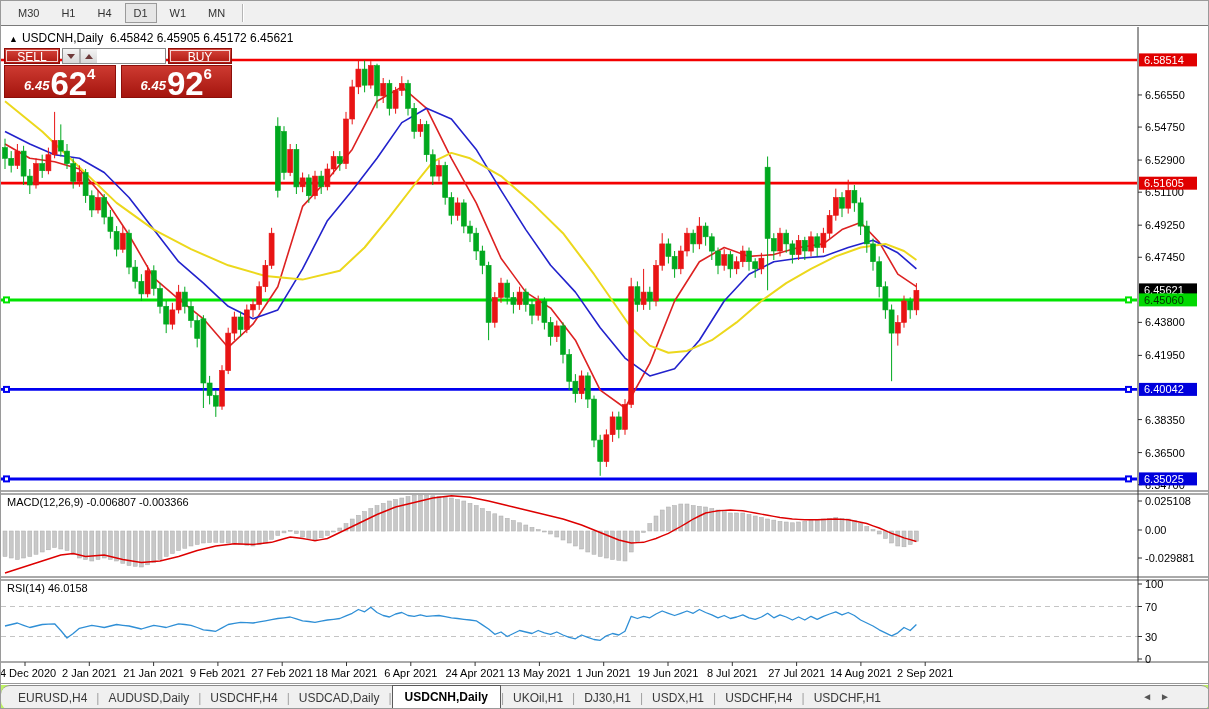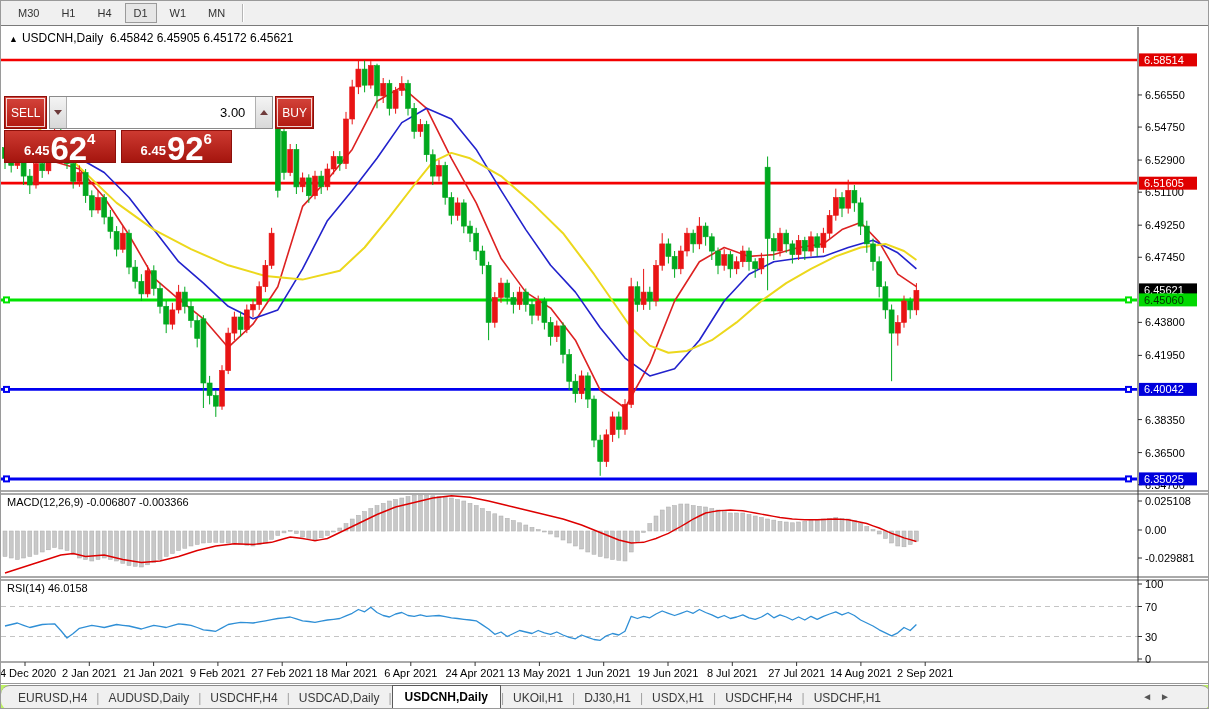--- a/index.html
+++ b/index.html
@@ -18,7 +18,7 @@
   .pane-label{position:absolute;left:6px;font-size:11px;color:#000;z-index:5;}
   
   .trade-panel{position:absolute;left:3px;top:47px;width:228px;z-index:6;}
-  .tp-row1{display:flex;height:33px;margin-top:48px;}
+  .tp-row1{display:flex;height:16px;}
   .tp-sell,.tp-buy{width:56px;background:linear-gradient(#d5453c,#b01810);color:#fff;font-size:12px;
        border:1px solid #8c0f0a;outline:1px solid rgba(255,255,255,.8);outline-offset:-3px;cursor:pointer;font-family:inherit;}
   .tp-buy{width:64px;}

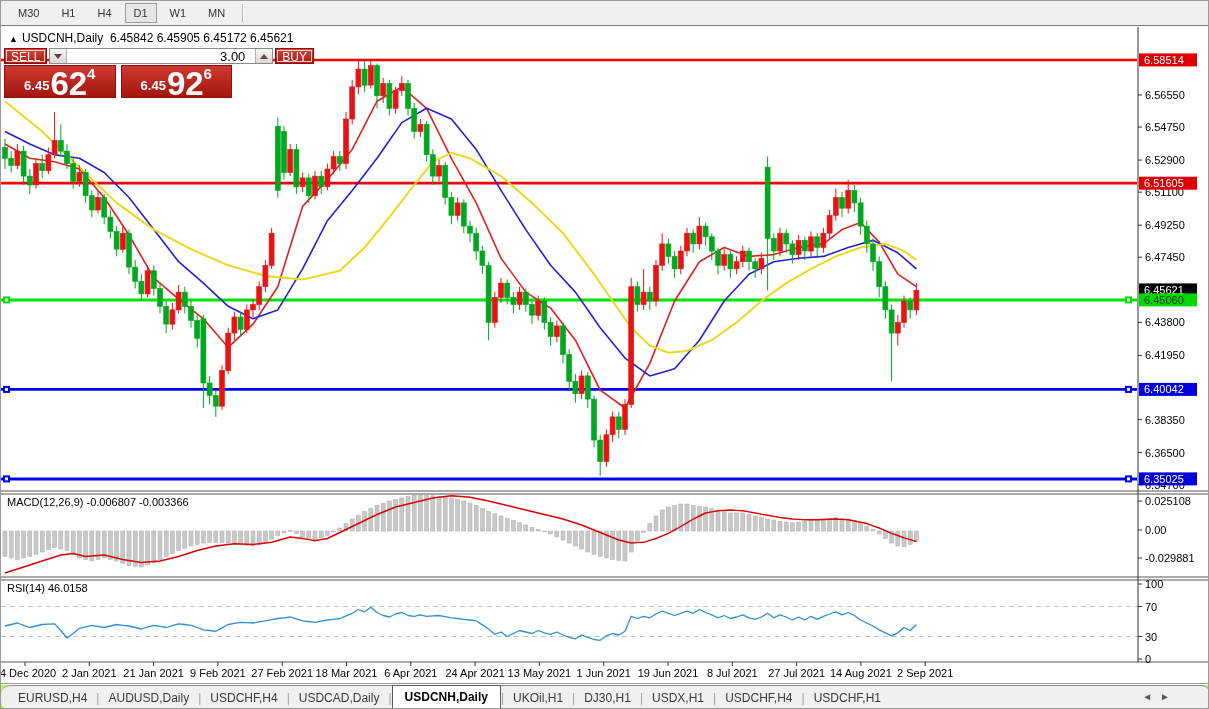--- a/index.html
+++ b/index.html
@@ -642,7 +642,6 @@
         <button class="tp-spin">
             <span class="tri-dn"></span>
           </button>
-        <input class="tp-vol-input" value="3.00" style="">
         <button class="tp-spin">
             <span class="tri-up"></span>
           </button>

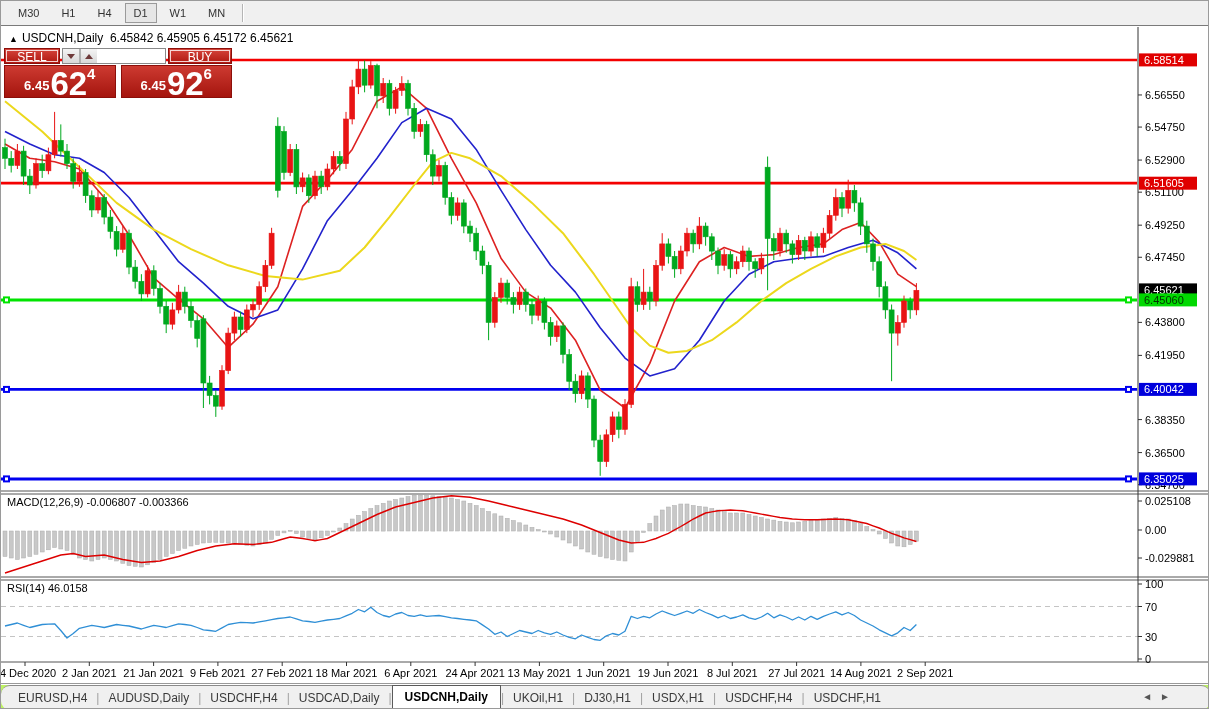--- a/index.html
+++ b/index.html
@@ -33,7 +33,7 @@
   .tp-quote{flex:1;background:linear-gradient(#cd3a31,#a5150e);border:1px solid #8c0f0a;color:#fff;
        display:flex;align-items:flex-end;justify-content:center;cursor:pointer;}
   .tp-quote:first-child{margin-right:5px;}
-  .tp-small{font-size:13px;font-weight:bold;margin:1px 1px 4px 0;}
+  .tp-small{font-size:13px;font-weight:bold;margin:1px 1px 4px 0;font-style:italic;}
   .tp-big{font-size:33px;font-weight:bold;line-height:26px;}
   .tp-sup{font-size:15px;font-weight:bold;margin-bottom:15px;}
   

